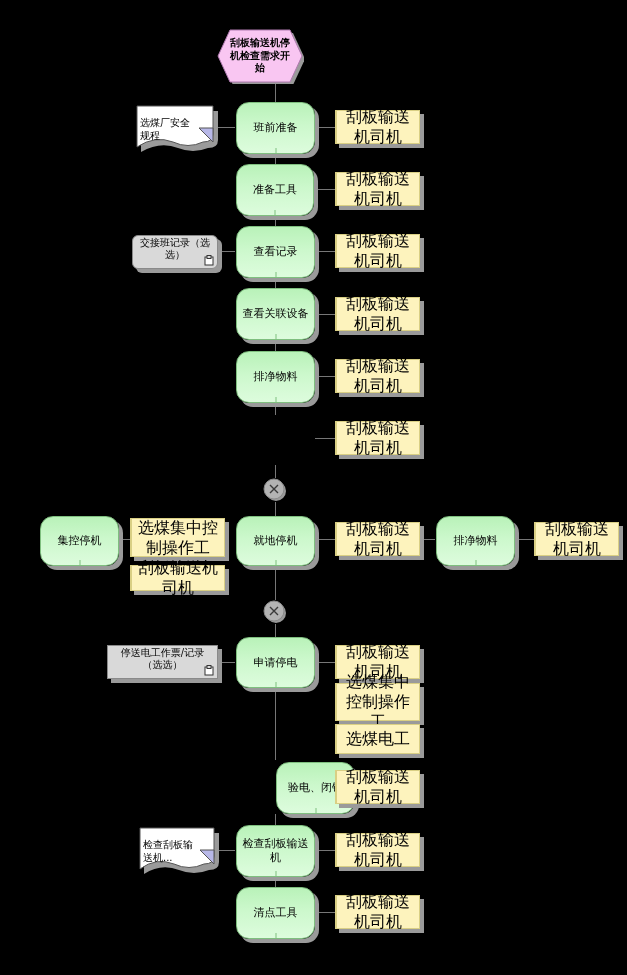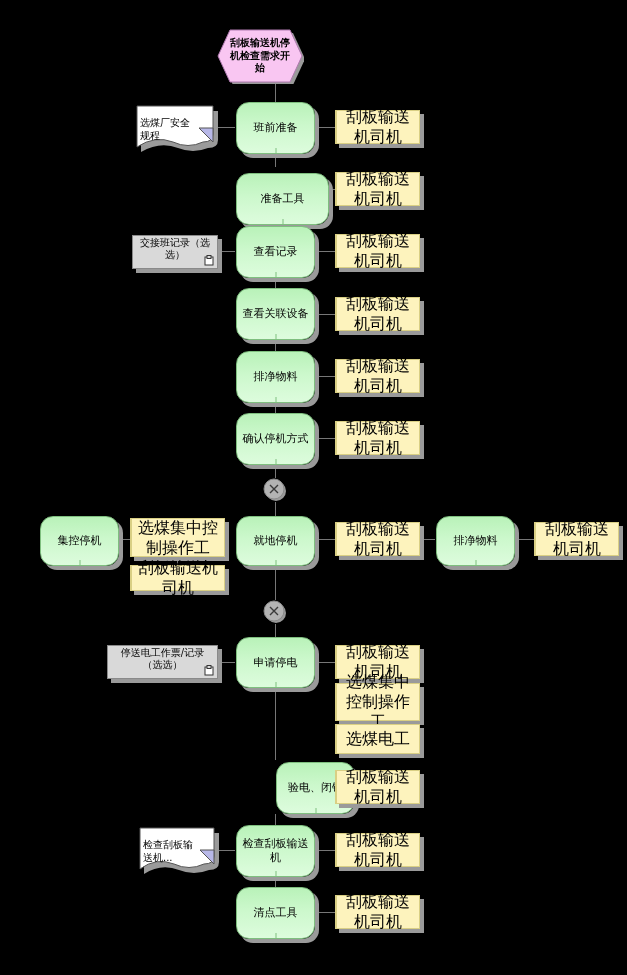--- a/index.html
+++ b/index.html
@@ -161,7 +161,7 @@
   <div class="node task" style="left:236px;top:102px;width:79px;height:52px;">
     <span>班前准备</span>
   </div>
-  <div class="node task" style="left:236px;top:173px;width:93px;height:52px;">
+  <div class="node task" style="left:236px;top:164px;width:78px;height:52px;">
     <span>准备工具</span>
   </div>
   <div class="node task" style="left:236px;top:226px;width:79px;height:52px;">

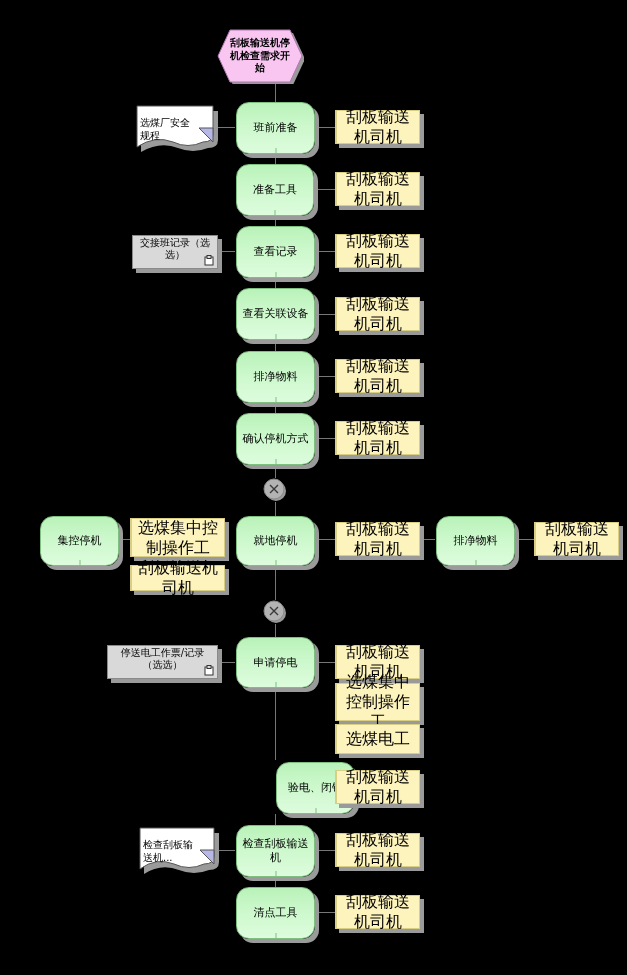--- a/index.html
+++ b/index.html
@@ -118,7 +118,7 @@
     <div class="doctext">选煤厂安全规程</div>
   </div>
 
-  <div class="node data" style="left:132px;top:235px;width:86px;height:34px;">
+  <div class="node data" style="left:132px;top:235px;width:86px;height:34px;border-radius:6px;">
     <span>交接班记录（选选）</span>
     <svg class="clip" viewBox="0 0 10 11">
       <rect x="1" y="2" width="8" height="8" fill="#ffffff" stroke="#333" stroke-width="1"></rect>

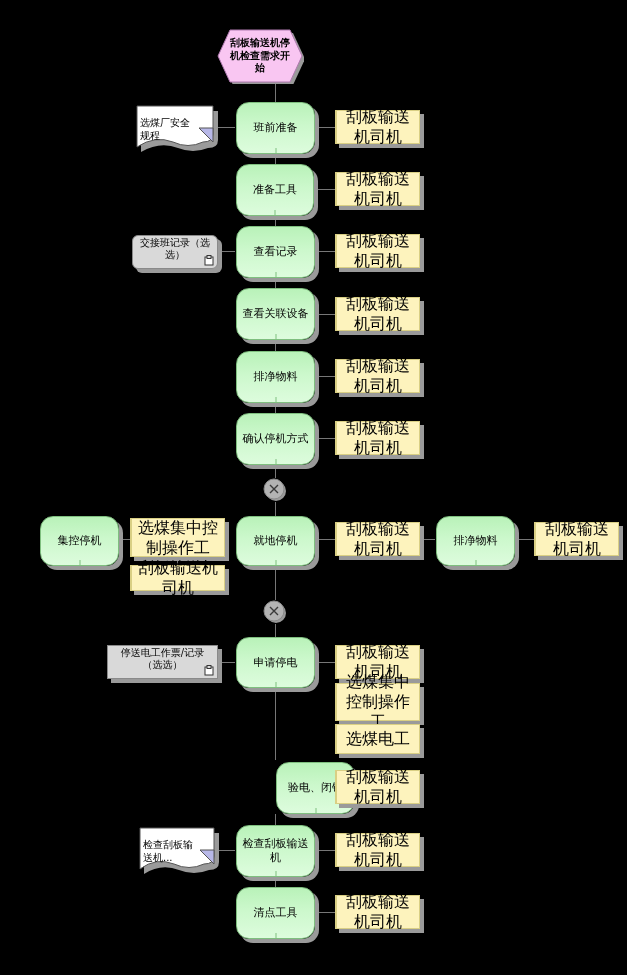--- a/index.html
+++ b/index.html
@@ -173,9 +173,6 @@
   <div class="node task" style="left:236px;top:351px;width:79px;height:52px;">
     <span>排净物料</span>
   </div>
-  <div class="node task" style="left:236px;top:413px;width:79px;height:52px;">
-    <span>确认停机方式</span>
-  </div>
 
   <div class="node task" style="left:40px;top:516px;width:79px;height:50px;">
     <span>集控停机</span>

